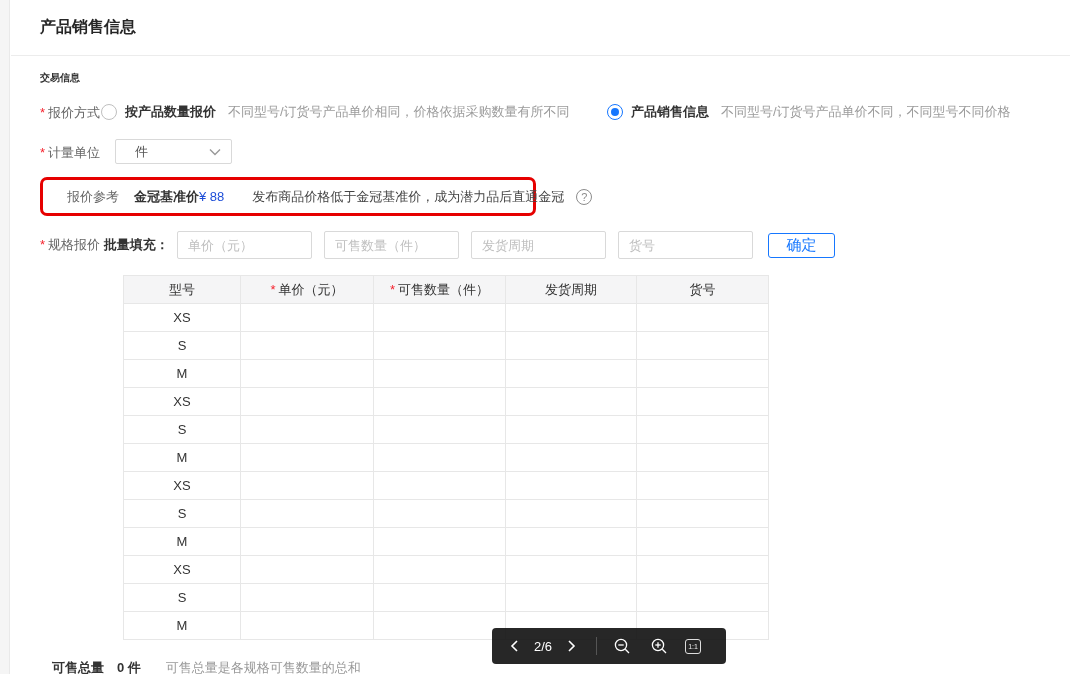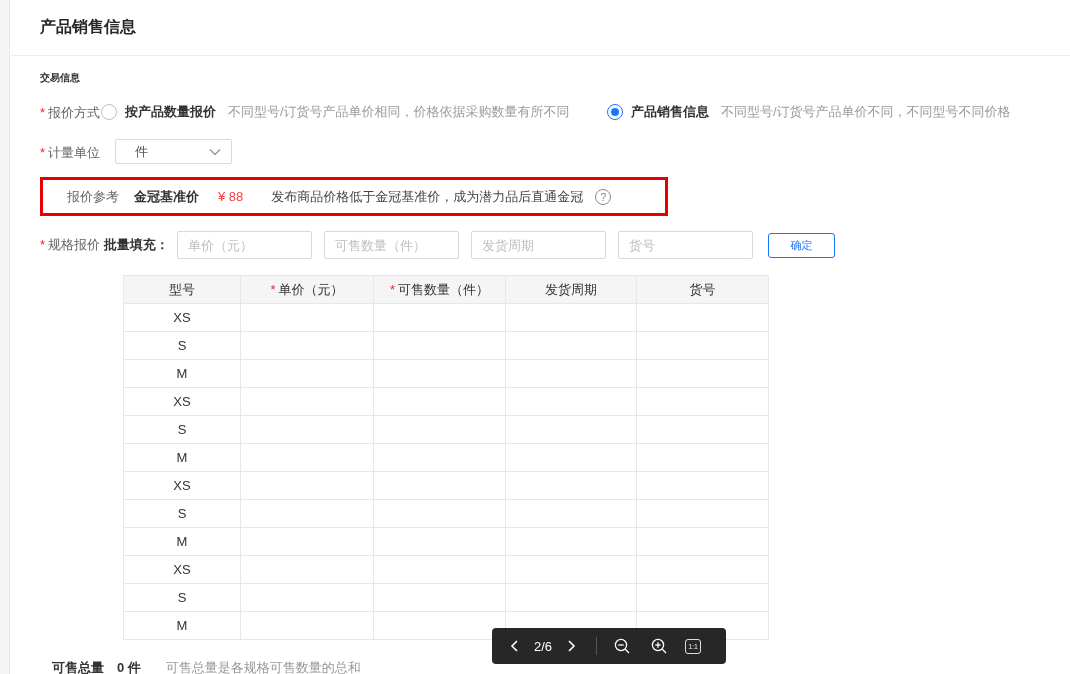--- a/index.html
+++ b/index.html
@@ -34,8 +34,8 @@
             padding:0 10px 0 19px; color:#555; cursor:pointer; }
 
   
-  .ref-box { position:absolute; left:40px; top:177px; width:628px; height:39px;
-             border:3px solid #e60000; border-radius:0; background:#fff;
+  .ref-box { position:absolute; left:40px; top:177px; width:496px; height:39px;
+             border:3px solid #e60000; border-radius:7px; background:#fff;
              display:flex; align-items:center; padding:0 16px 0 24px; white-space:nowrap; }
   .ref-label { color:#666; }
   .ref-benchmark { font-weight:700; color:#333; margin-left:15px; }

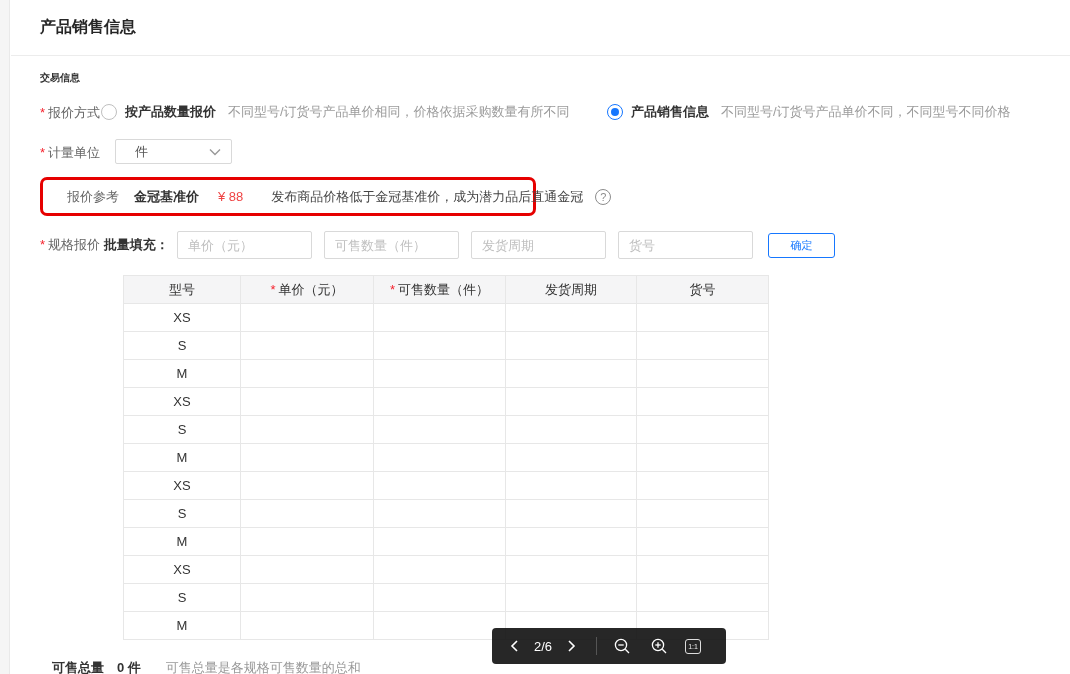--- a/index.html
+++ b/index.html
@@ -39,7 +39,7 @@
              display:flex; align-items:center; padding:0 16px 0 24px; white-space:nowrap; }
   .ref-label { color:#666; }
   .ref-benchmark { font-weight:700; color:#333; margin-left:15px; }
-  .ref-price { color:#ef4444; margin-left:19px; }
+  .ref-price { color:#1d4ed8; margin-left:0; }
   .ref-desc { color:#444; margin-left:28px; }
   .q-icon { width:16px; height:16px; border:1px solid #8c8c8c; border-radius:50%;
             display:flex; align-items:center; justify-content:center;

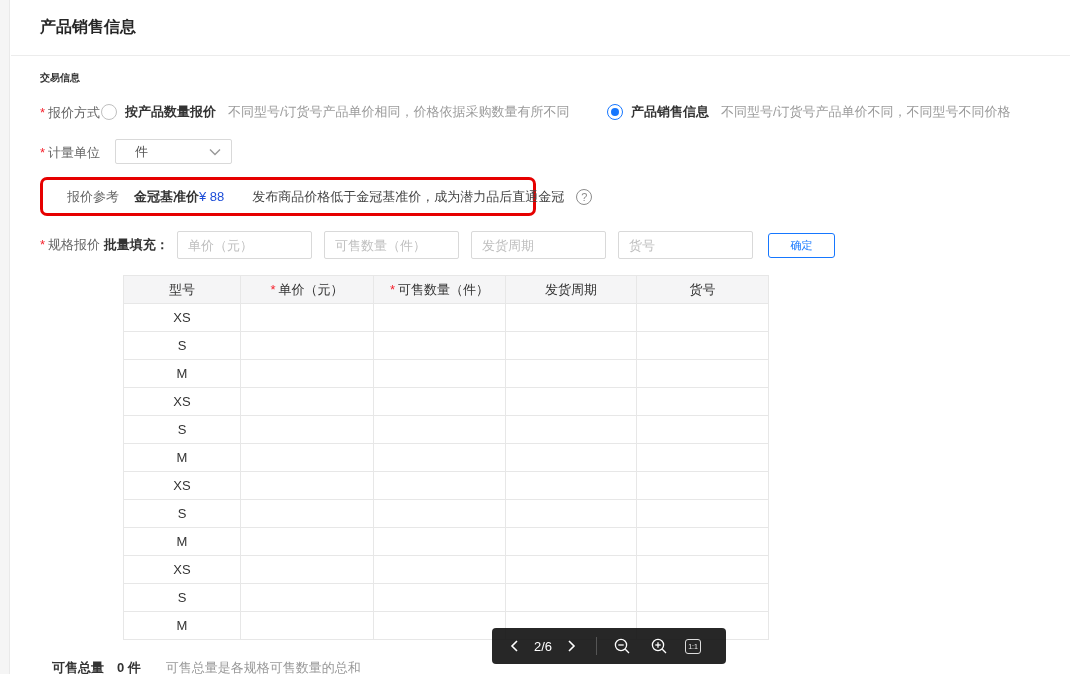--- a/index.html
+++ b/index.html
@@ -55,7 +55,7 @@
   .batch-input::placeholder { color:#bfbfbf; }
   .batch-input:first-of-type { margin-left:0; }
   .confirm-btn { width:67px; height:25px; margin-left:15px; border:1px solid #1677ff; border-radius:3px;
-                 background:#fff; color:#1677ff; font-size:11px; cursor:pointer;
+                 background:#fff; color:#1677ff; font-size:15px; cursor:pointer;
                  font-family:"Liberation Sans","DejaVu Sans",sans-serif; }
 
   

